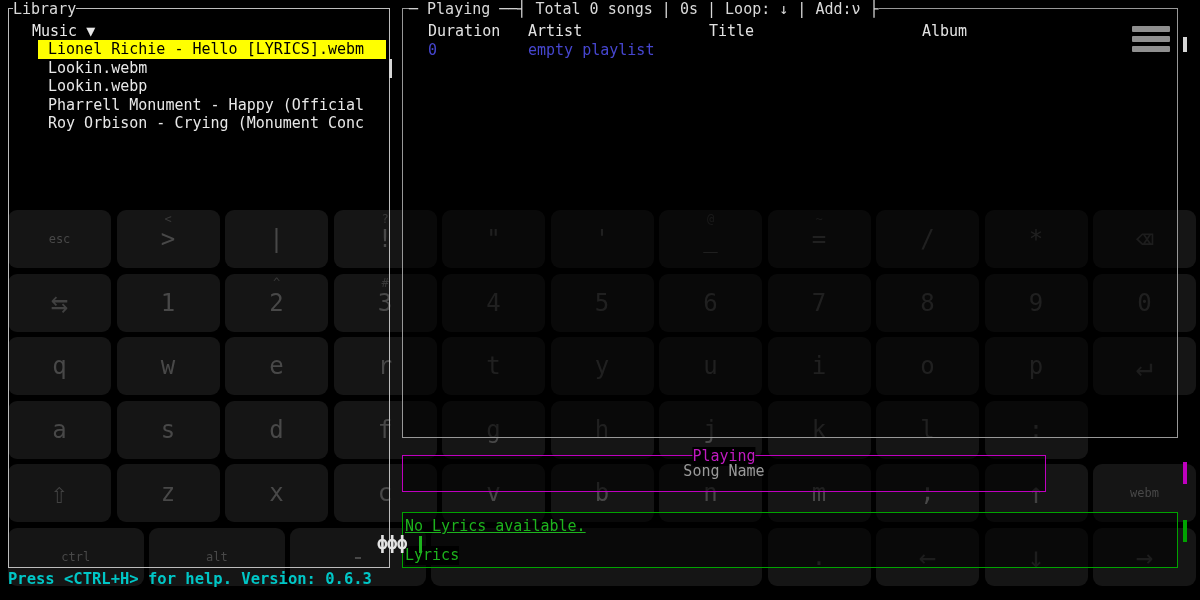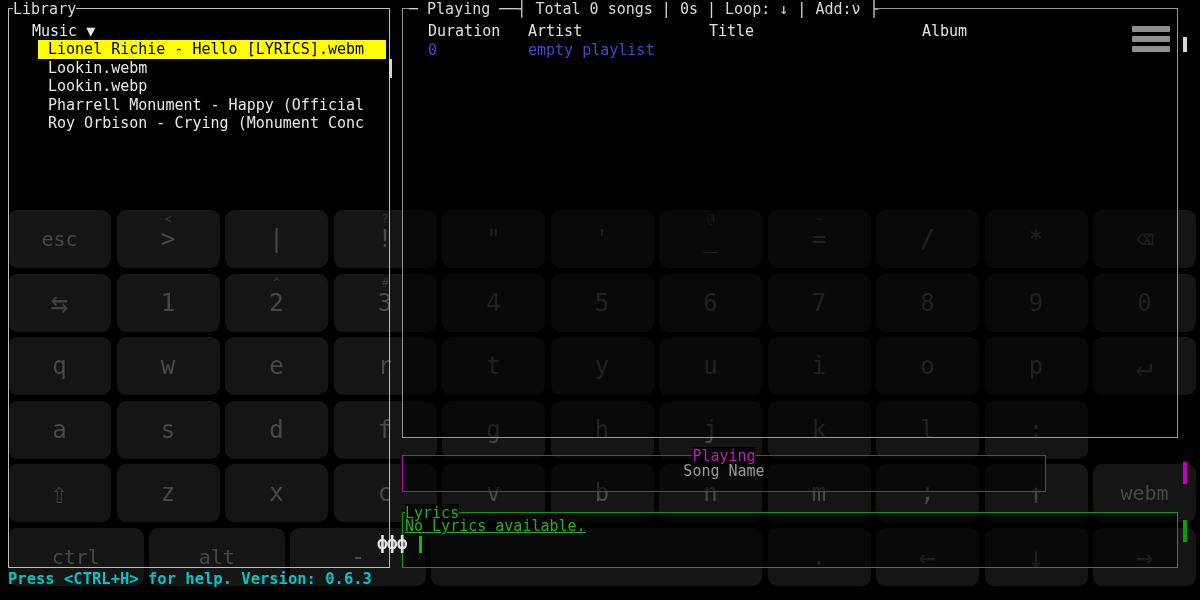--- a/index.html
+++ b/index.html
@@ -12,7 +12,7 @@
   .key{position:absolute;background:#151515;border-radius:9px;display:flex;
        align-items:center;justify-content:center;color:#484848;
        font-family:"DejaVu Sans Mono",monospace;font-size:24px;}
-  .key-small{font-size:20px;}
+  .key-small{font-size:12px;}
   .key-icon{font-size:29px;color:#414141;}
   .key-sub{position:absolute;top:2px;left:50%;transform:translateX(-50%);
            font-size:12px;color:#383838;}

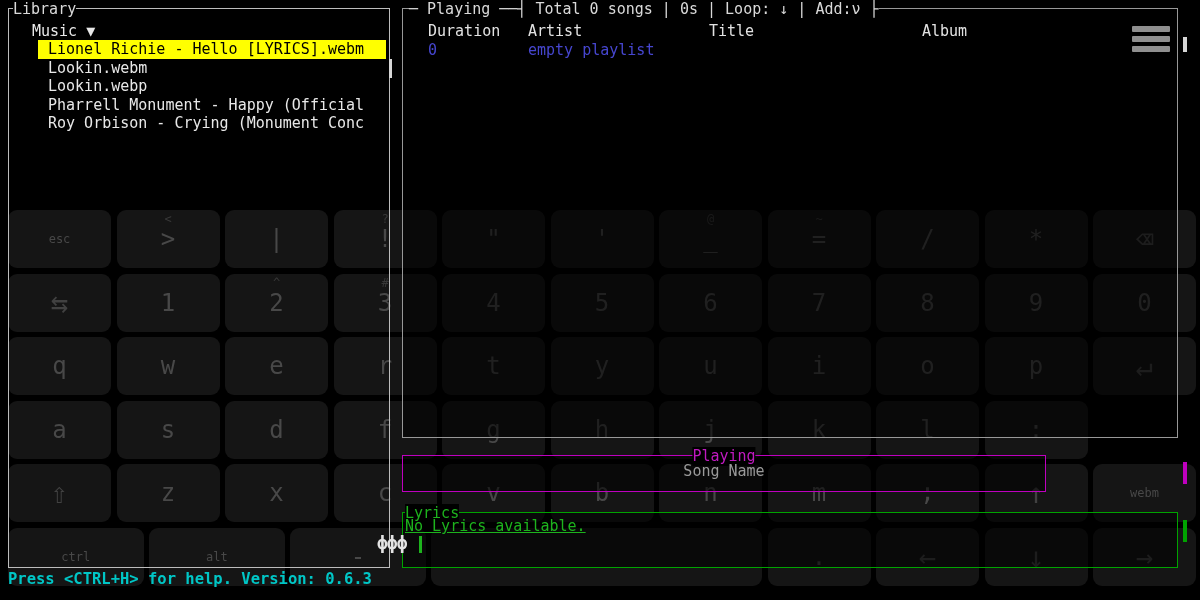--- a/index.html
+++ b/index.html
@@ -42,7 +42,7 @@
   .playing .panel-title{left:50%;transform:translateX(-50%);color:#c01ac0;}
   .song-name{position:absolute;left:0;right:0;top:6px;text-align:center;color:#9a9a9a;}
 
-  .lyricsbox .panel-title{left:2px;color:#1db31d;}
+  .lyricsbox .panel-title{left:2px;color:#1db31d;margin-top:42px;}
   .lyr-msg{position:absolute;left:2px;top:4px;color:#1db31d;text-decoration:underline;}
   .lyr-cursor{position:absolute;left:16px;top:23px;width:3px;height:17px;background:#1db31d;}
 

